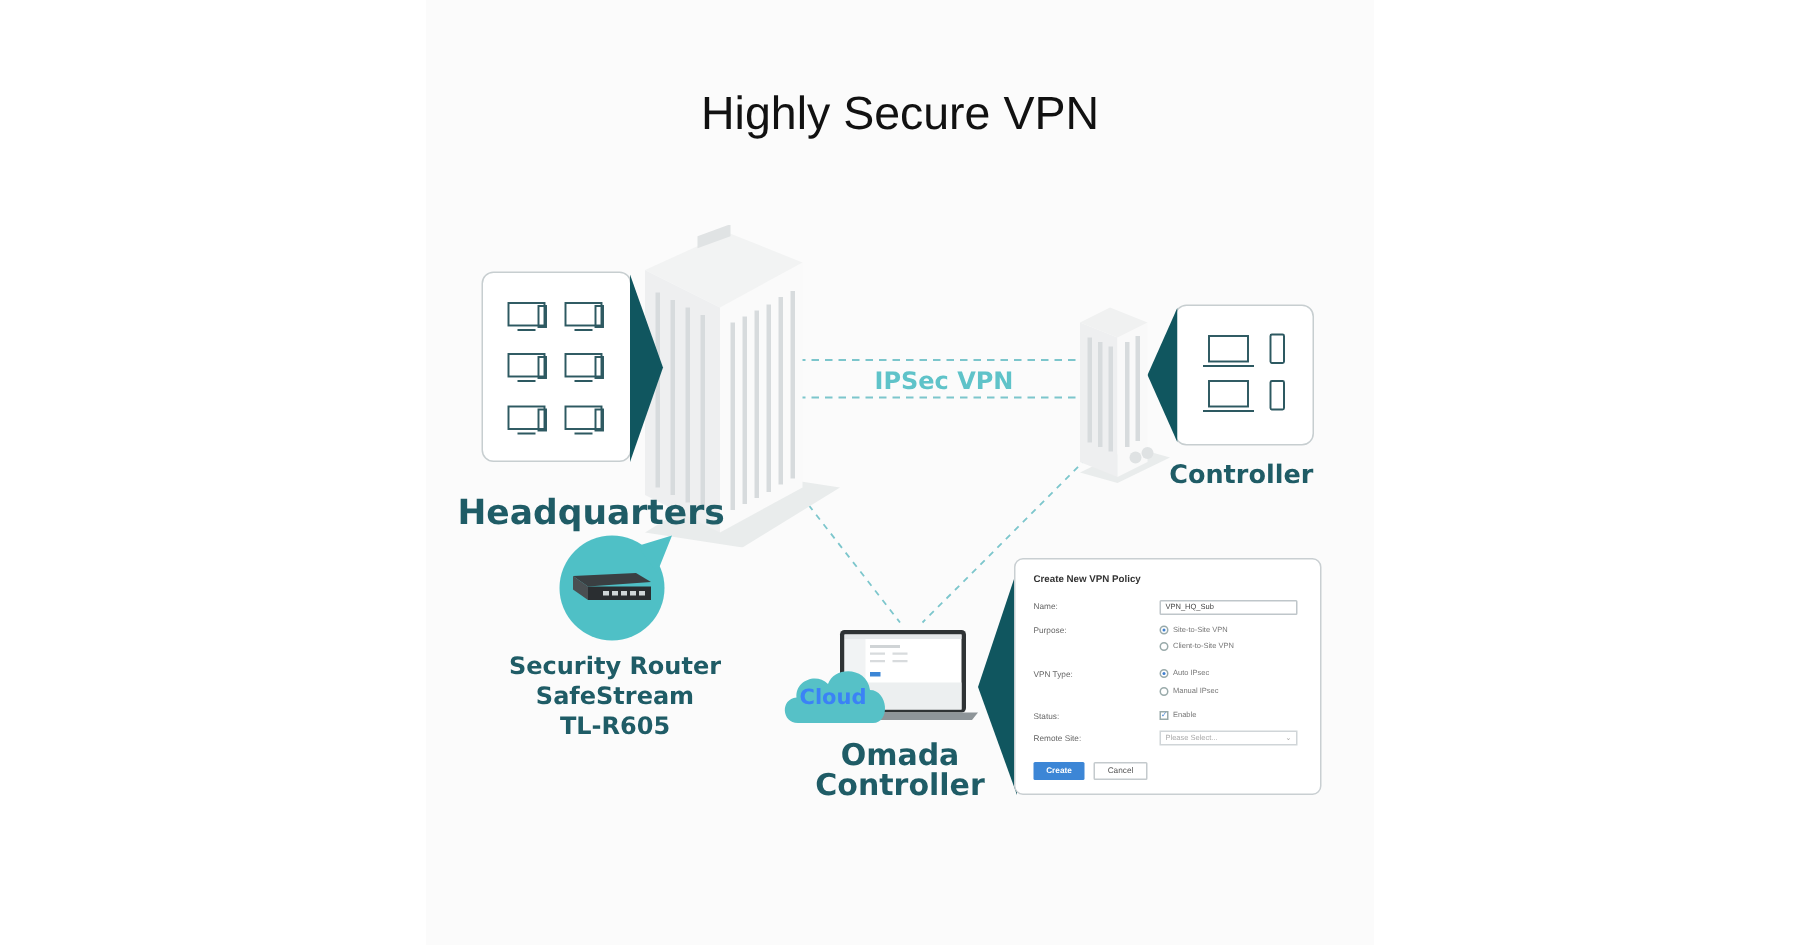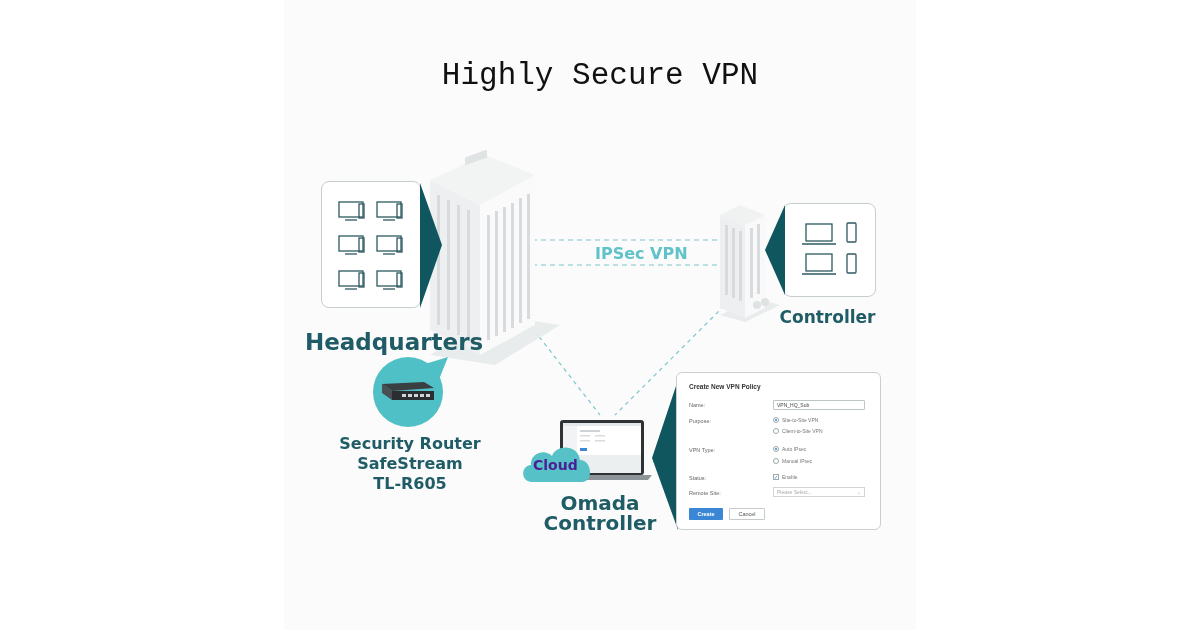--- a/index.html
+++ b/index.html
@@ -6,7 +6,7 @@
   html, body { width: 1200px; height: 630px; background: #ffffff; overflow: hidden; }
   body { position: relative; font-family: "Liberation Sans", sans-serif; }
   .canvas { position: absolute; left: 284px; top: 0; width: 632px; height: 630px; background: #fbfbfb; }
-  .title { position: absolute; left: 0; top: 58px; width: 1200px; text-align: center; font-size: 31px; color: #111; font-family: Liberation Mono, monospace; }
+  .title { position: absolute; left: 0; top: 58px; width: 1200px; text-align: center; font-size: 31px; color: #111; font-family: Liberation Sans, sans-serif; }
   .abs { position: absolute; }
   .label { position: absolute; color: #1f5c66; font-weight: bold; font-family: "DejaVu Sans", sans-serif; text-align: center; }
   .panel { position: absolute; background: #fff; border: 1px solid #c7ced0; border-radius: 8px; }

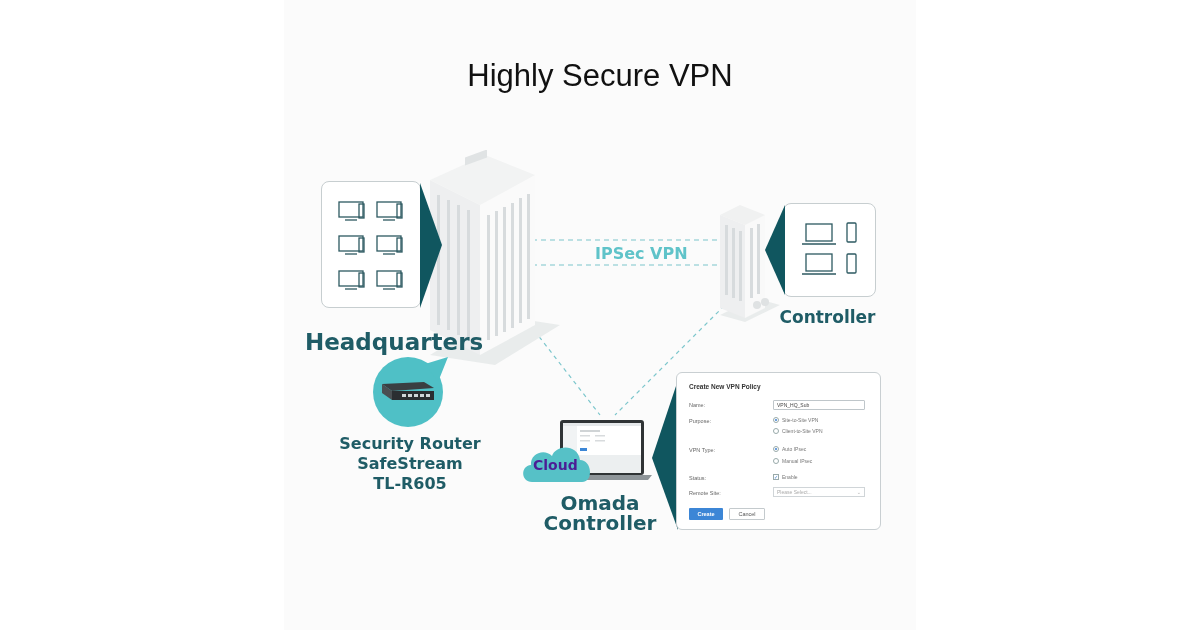--- a/index.html
+++ b/index.html
@@ -142,7 +142,7 @@
 <div class="label" style="left:305px;top:329px;width:135px;font-size:23px;">Headquarters</div>
 <div class="label" style="left:770px;top:307px;width:115px;font-size:17px;">Controller</div>
 
-<div class="vpn-label" style="left:595px;top:244px;text-align:right;">IPSec VPN</div>
+<div class="vpn-label" style="left:583px;top:244px;text-align:right;">IPSec VPN</div>
 
 <svg class="abs" style="left:370px;top:352px;" width="85" height="80">
   <circle cx="38" cy="40" r="35" fill="#4fc0c6"></circle>

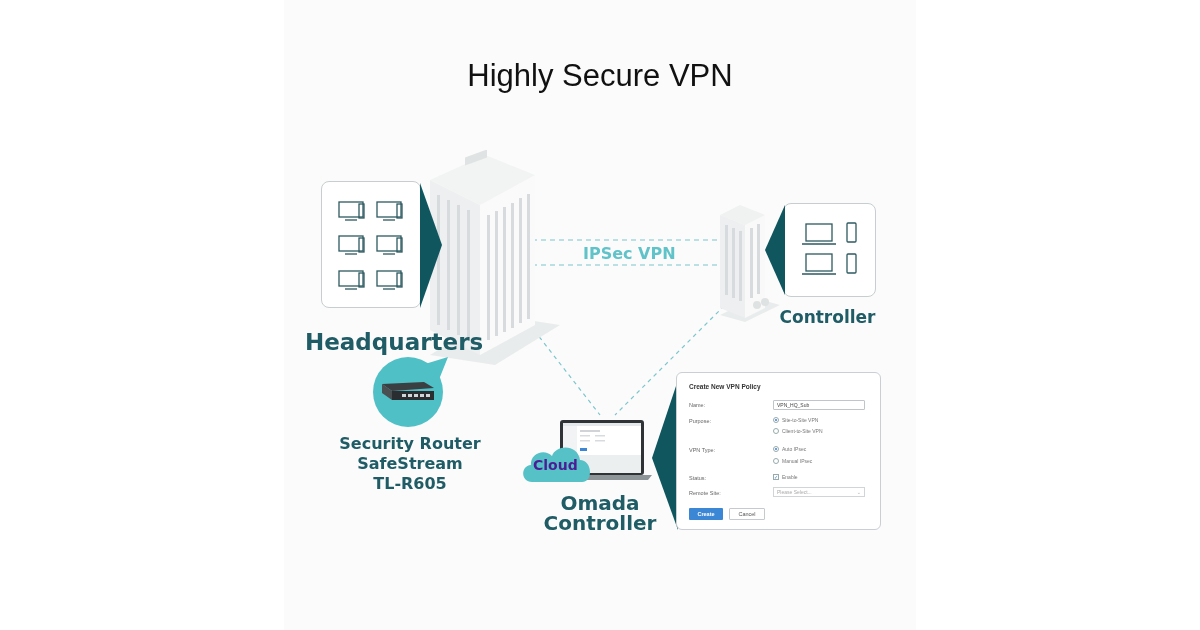--- a/index.html
+++ b/index.html
@@ -183,7 +183,7 @@
 <svg class="abs" style="left:518px;top:436px;" width="80" height="50">
   <path d="M14,46 C3,46 2,30 13,29 C12,18 26,12 34,20 C38,8 60,8 62,24 C74,24 76,46 64,46 Z" fill="#56c1c7"></path>
 </svg>
-<div class="abs" style="left:533px;top:457px;width:44px;text-align:center;color:#4c1d95;font-weight:bold;font-size:14px;font-family:'DejaVu Sans',sans-serif;">Cloud</div>
+<div class="abs" style="left:533px;top:457px;width:44px;text-align:center;color:#3b82f6;font-weight:bold;font-size:14px;font-family:'DejaVu Sans',sans-serif;">Cloud</div>
 <div class="label" style="left:540px;top:493px;width:120px;font-size:20px;line-height:20px;">
   <div>Omada</div>
   <div>Controller</div>

